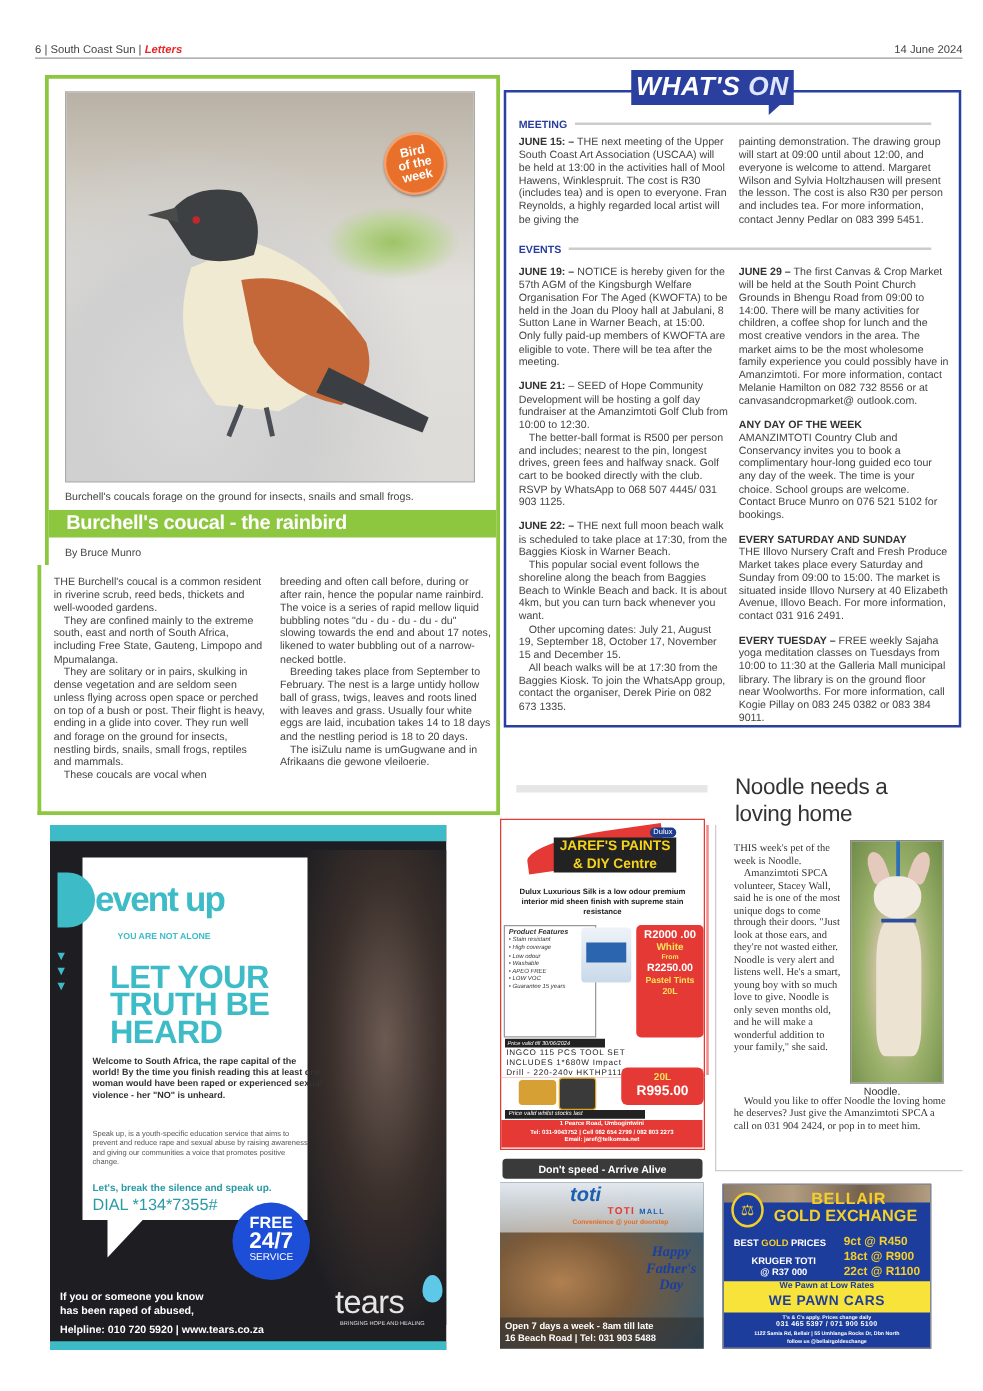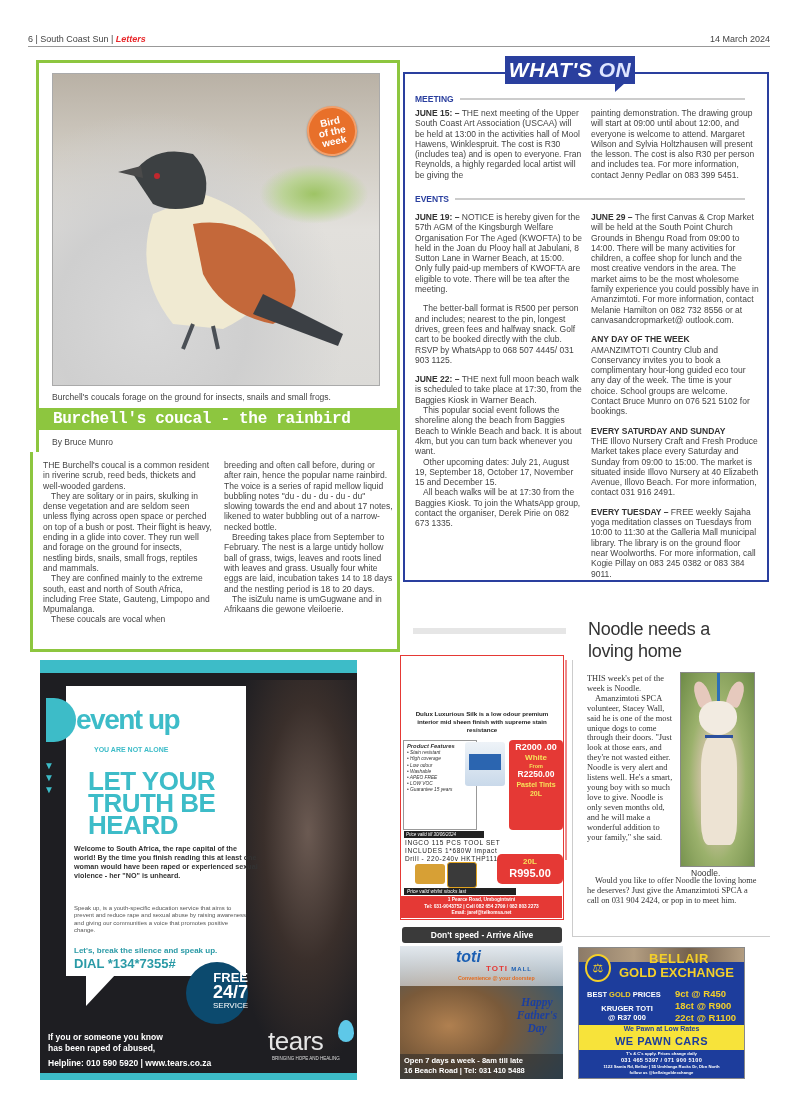--- a/index.html
+++ b/index.html
@@ -145,7 +145,7 @@
 
 <div class="header">
   <span class="left"><span>6 | South Coast Sun | </span><span class="section">Letters</span></span>
-  <span class="right">14 March 2024</span>
+  <span class="right">14 June 2024</span>
 </div>
 
 <div class="bird">

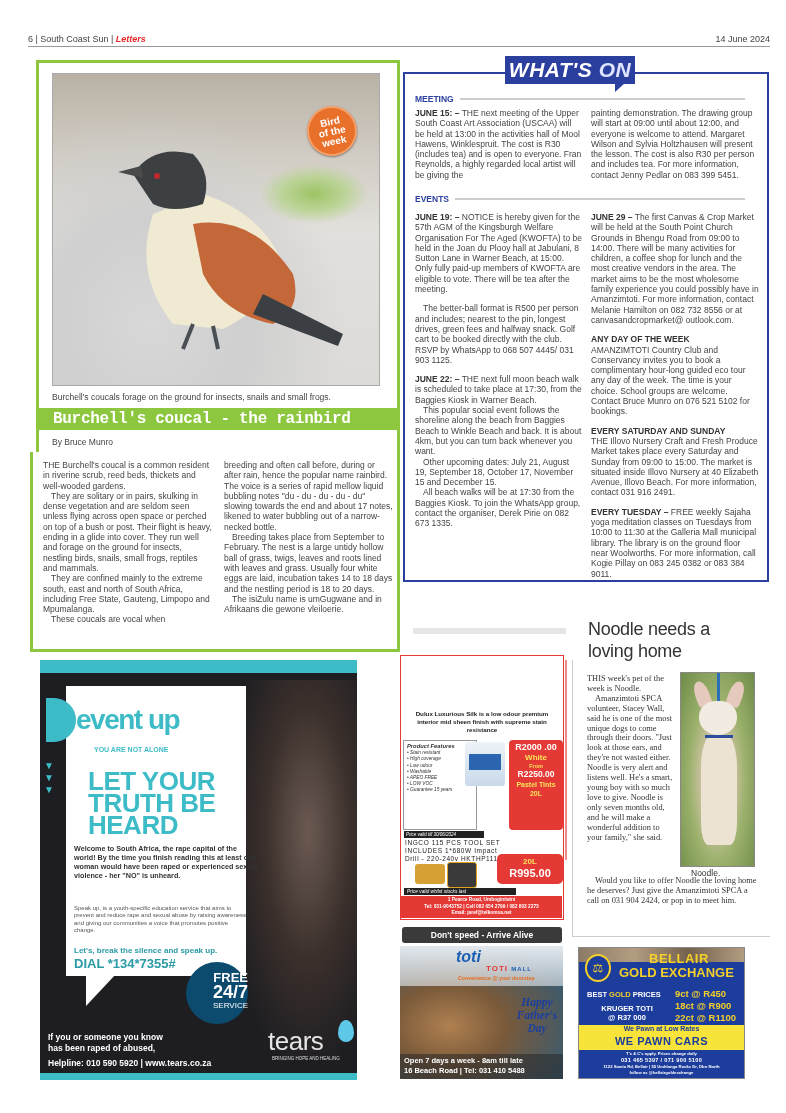--- a/index.html
+++ b/index.html
@@ -207,6 +207,7 @@
 
   <div class="wo-col" style="left:10px; top:138px;">
     <p><b>JUNE 19: –</b><span> NOTICE is hereby given for the 57th AGM of the Kingsburgh Welfare Organisation For The Aged (KWOFTA) to be held in the Joan du Plooy hall at Jabulani, 8 Sutton Lane in Warner Beach, at 15:00. Only fully paid-up members of KWOFTA are eligible to vote. There will be tea after the meeting.</span></p>
+    <p style="margin-bottom:0;"><b>JUNE 21:</b><span> – SEED of Hope Community Development will be hosting a golf day fundraiser at the Amanzimtoti Golf Club from 10:00 to 12:30.</span></p>
     <p class="ind" style="margin-bottom:9px;">The better-ball format is R500 per person and includes; nearest to the pin, longest drives, green fees and halfway snack. Golf cart to be booked directly with the club. RSVP by WhatsApp to 068 507 4445/ 031 903 1125.</p>
     <p style="margin-bottom:0;"><b>JUNE 22: –</b><span> THE next full moon beach walk is scheduled to take place at 17:30, from the Baggies Kiosk in Warner Beach.</span></p>
     <p class="ind">This popular social event follows the shoreline along the beach from Baggies Beach to Winkle Beach and back. It is about 4km, but you can turn back whenever you want.</p>

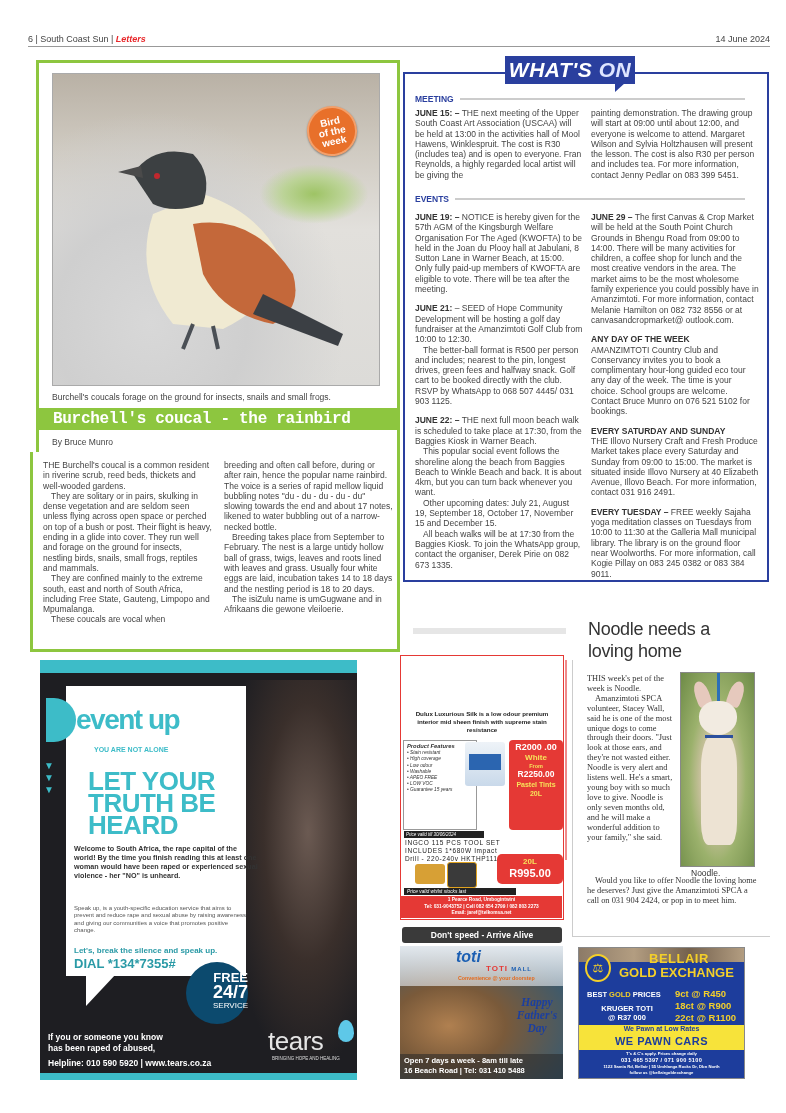--- a/index.html
+++ b/index.html
@@ -19,7 +19,7 @@
   .bird .bird-body { position: absolute; left: 60px; top: 60px; width: 230px; height: 220px; }
   .badge { position: absolute; right: 22px; top: 32px; width: 50px; height: 50px; border-radius: 50%; background: #e8702a; border: 2px solid #f3a06b; box-shadow: 0 1px 2px rgba(0,0,0,.4); color: #fff; font-weight: bold; font-size: 10px; line-height: 10px; text-align: center; padding-top: 9px; transform: rotate(-12deg); }
   .bird .caption { position: absolute; left: 13px; top: 329px; font-size: 8.5px; color: #444; }
-  .bird .headline-bar { position: absolute; left: 0; top: 345px; width: 358px; height: 22px; background: #8dc63f; color: #fff; font-weight: bold; font-size: 16px; line-height: 22px; padding-left: 14px; font-family: Liberation Mono, monospace; letter-spacing: -0.3px; transform-origin: left; }
+  .bird .headline-bar { position: absolute; left: 0; top: 345px; width: 358px; height: 22px; background: #8dc63f; color: #fff; font-weight: bold; font-size: 16px; line-height: 22px; padding-left: 14px; font-family: Liberation Sans, sans-serif; letter-spacing: -0.3px; transform-origin: left; }
   .bird .byline { position: absolute; left: 13px; top: 374px; font-size: 8.5px; color: #444; }
 
   .bird-body-text { position: absolute; left: 30px; top: 452px; width: 370px; height: 200px; border: 3px solid #8dc63f; border-top: 0; background: #fff; }

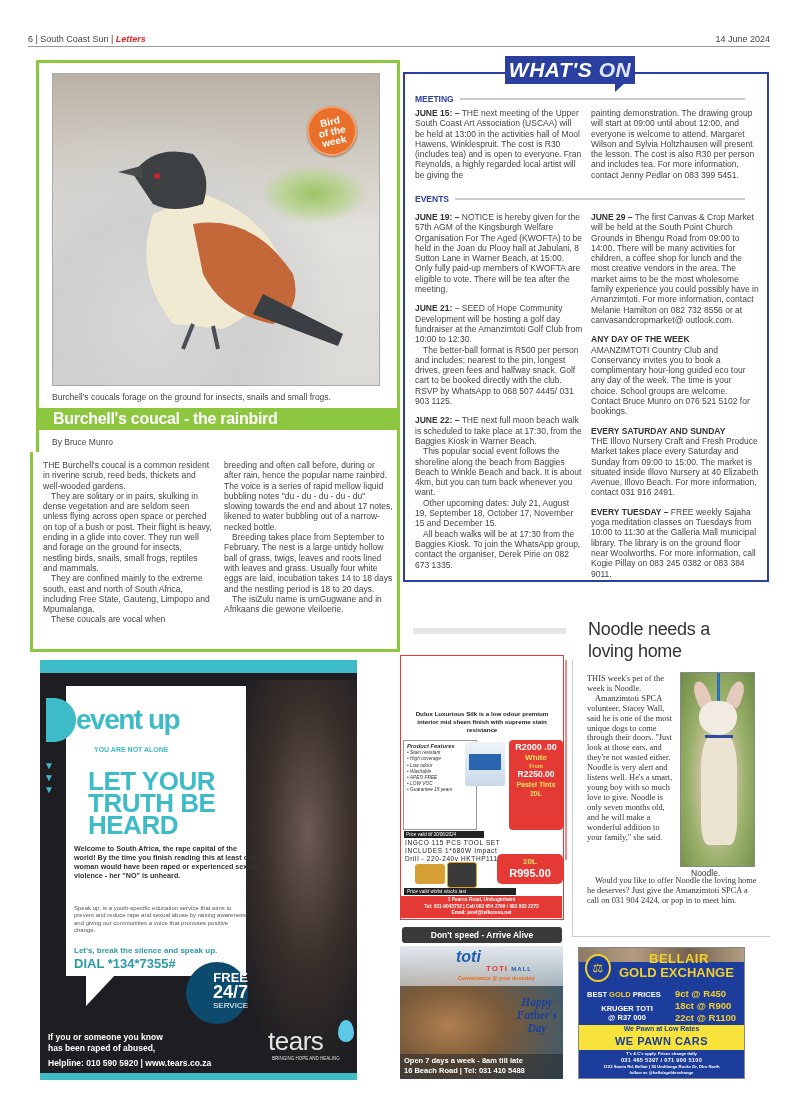--- a/index.html
+++ b/index.html
@@ -174,8 +174,8 @@
   <div class="cols2">
     <div class="col">
       <p>THE Burchell's coucal is a common resident in riverine scrub, reed beds, thickets and well-wooded gardens.</p>
+      <p class="ind">They are confined mainly to the extreme south, east and north of South Africa, including Free State, Gauteng, Limpopo and Mpumalanga.</p>
       <p class="ind">They are solitary or in pairs, skulking in dense vegetation and are seldom seen unless flying across open space or perched on top of a bush or post. Their flight is heavy, ending in a glide into cover. They run well and forage on the ground for insects, nestling birds, snails, small frogs, reptiles and mammals.</p>
-      <p class="ind">They are confined mainly to the extreme south, east and north of South Africa, including Free State, Gauteng, Limpopo and Mpumalanga.</p>
       <p class="ind">These coucals are vocal when</p>
     </div>
     <div class="col">

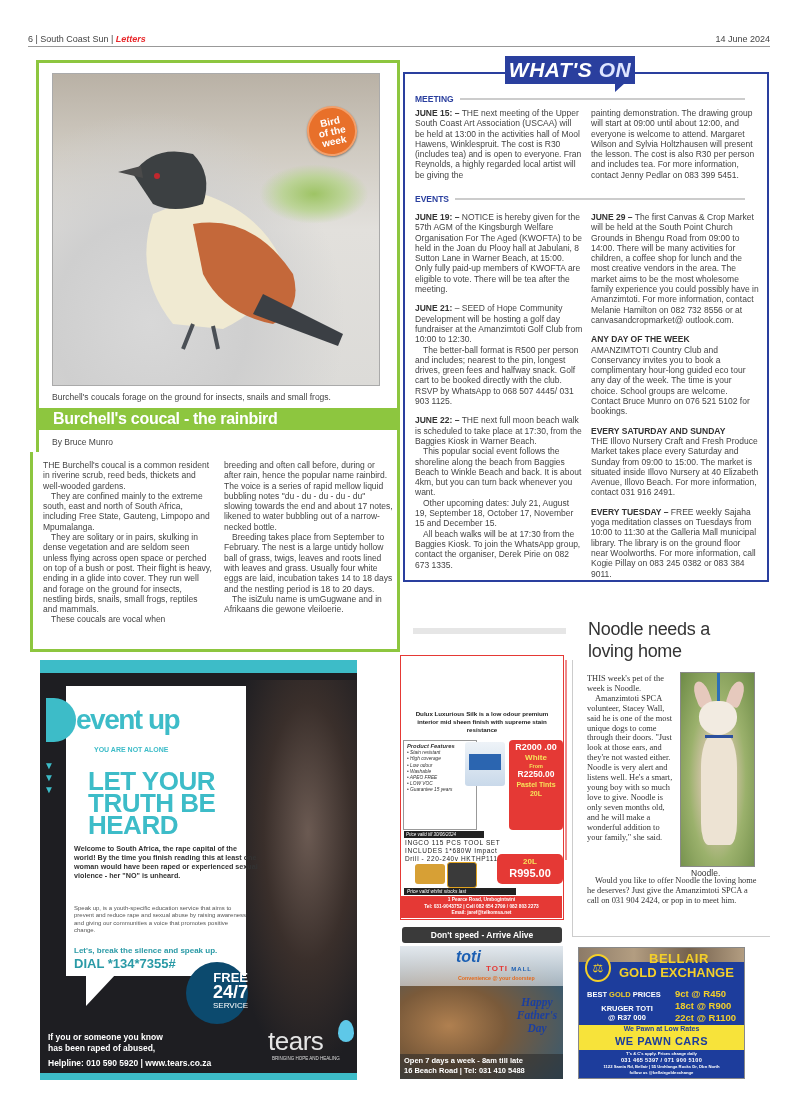--- a/index.html
+++ b/index.html
@@ -258,6 +258,11 @@
 </div>
 
 <div class="jareef">
+  <div class="logo-area">
+    <div class="swoosh"></div>
+    <div class="jname">JAREF'S PAINTS &amp; DIY Centre</div>
+    <div class="dulux">Dulux</div>
+  </div>
   <div class="desc">Dulux Luxurious Silk is a low odour premium interior mid sheen finish with supreme stain resistance</div>
   <div class="features">
     <b>Product Features</b>

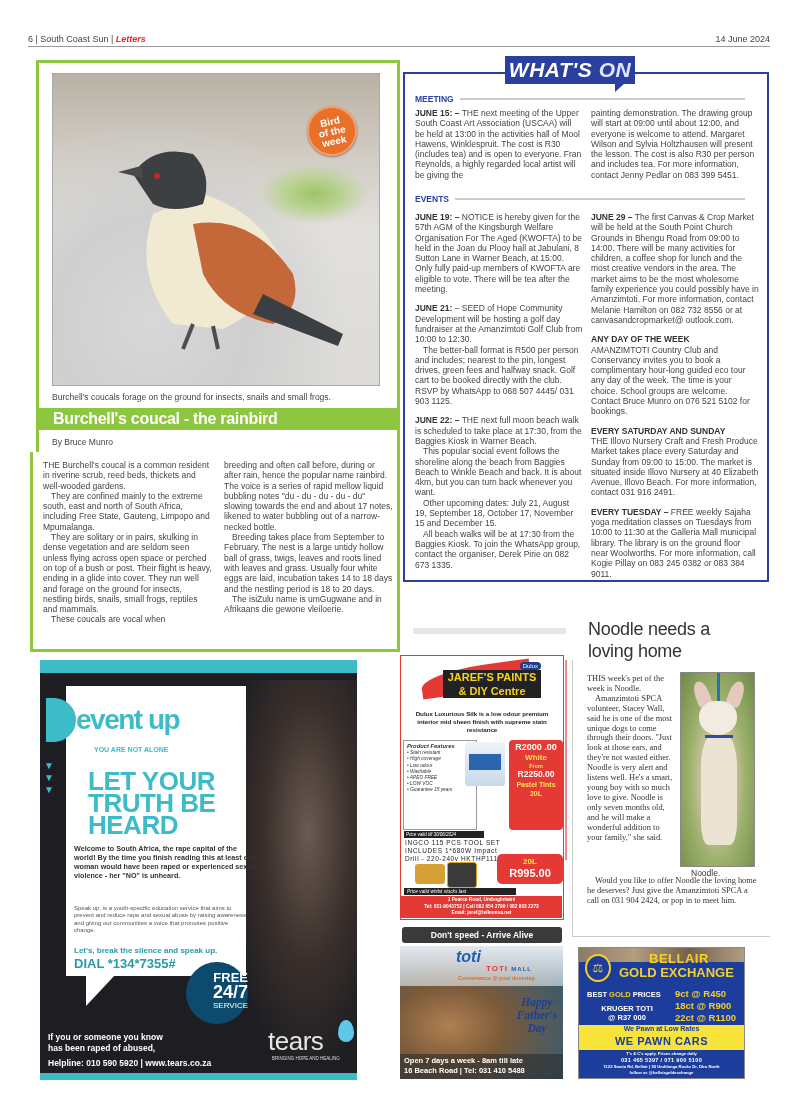--- a/index.html
+++ b/index.html
@@ -54,7 +54,7 @@
   .su-bold { position: absolute; left: 8px; top: 158px; font-size: 7.2px; line-height: 9px; font-weight: bold; color: #333; width: 185px; }
   .su-small { position: absolute; left: 8px; top: 219px; font-size: 6px; line-height: 7.3px; color: #555; width: 175px; }
   .su-cta { position: absolute; left: 8px; top: 260px; font-size: 8px; font-weight: bold; color: #2a9aa6; }
-  .su-dial { position: absolute; left: 8px; top: 270px; font-size: 13px; font-weight: bold; color: #2a9aa6; }
+  .su-dial { position: absolute; left: 8px; top: 270px; font-size: 13px; font-weight: normal; color: #2a9aa6; }
   .su-free { position: absolute; left: 146px; top: 302px; width: 62px; height: 62px; border-radius: 50%; background: #0c4a6e; color: #fff; text-align: right; }
   .su-free .f1 { font-size: 13px; font-weight: bold; margin-top: 9px; line-height: 13px; }
   .su-free .f2 { font-size: 18px; font-weight: bold; line-height: 17px; }

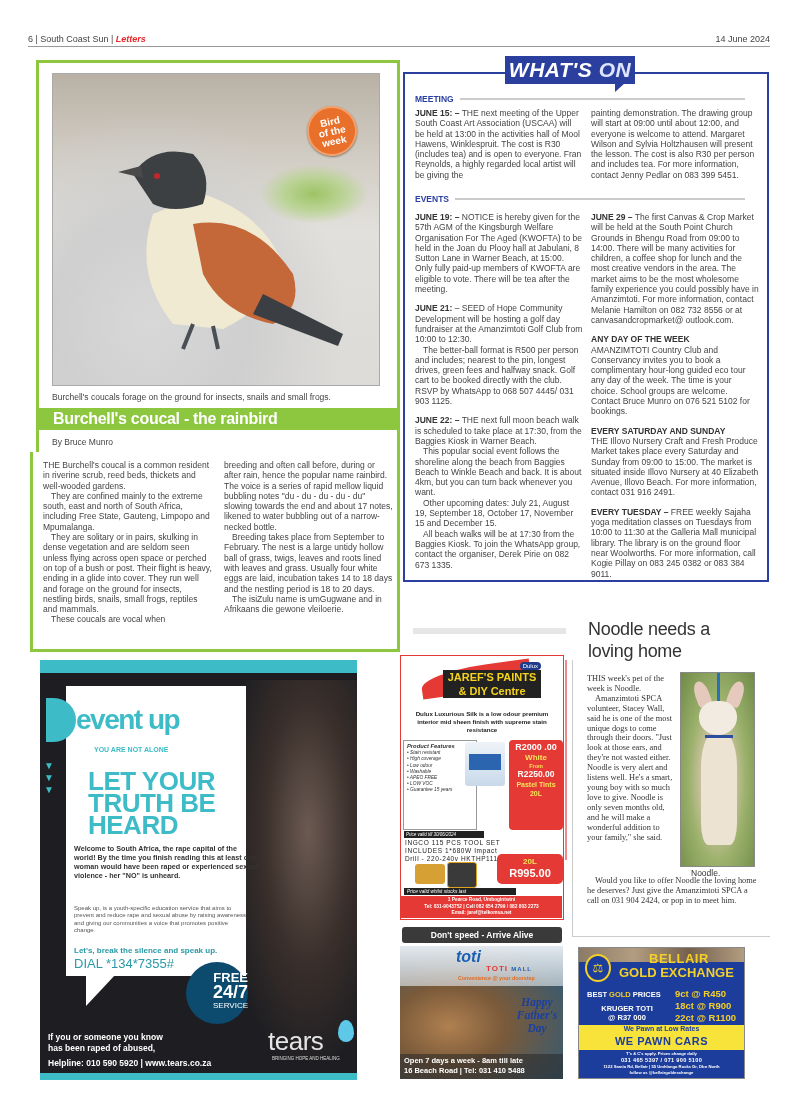--- a/index.html
+++ b/index.html
@@ -55,7 +55,7 @@
   .su-small { position: absolute; left: 8px; top: 219px; font-size: 6px; line-height: 7.3px; color: #555; width: 175px; }
   .su-cta { position: absolute; left: 8px; top: 260px; font-size: 8px; font-weight: bold; color: #2a9aa6; }
   .su-dial { position: absolute; left: 8px; top: 270px; font-size: 13px; font-weight: normal; color: #2a9aa6; }
-  .su-free { position: absolute; left: 146px; top: 302px; width: 62px; height: 62px; border-radius: 50%; background: #0c4a6e; color: #fff; text-align: right; }
+  .su-free { position: absolute; left: 146px; top: 302px; width: 62px; height: 62px; border-radius: 50%; background: #1d4ed8; color: #fff; text-align: center; }
   .su-free .f1 { font-size: 13px; font-weight: bold; margin-top: 9px; line-height: 13px; }
   .su-free .f2 { font-size: 18px; font-weight: bold; line-height: 17px; }
   .su-free .f3 { font-size: 8px; line-height: 10px; }

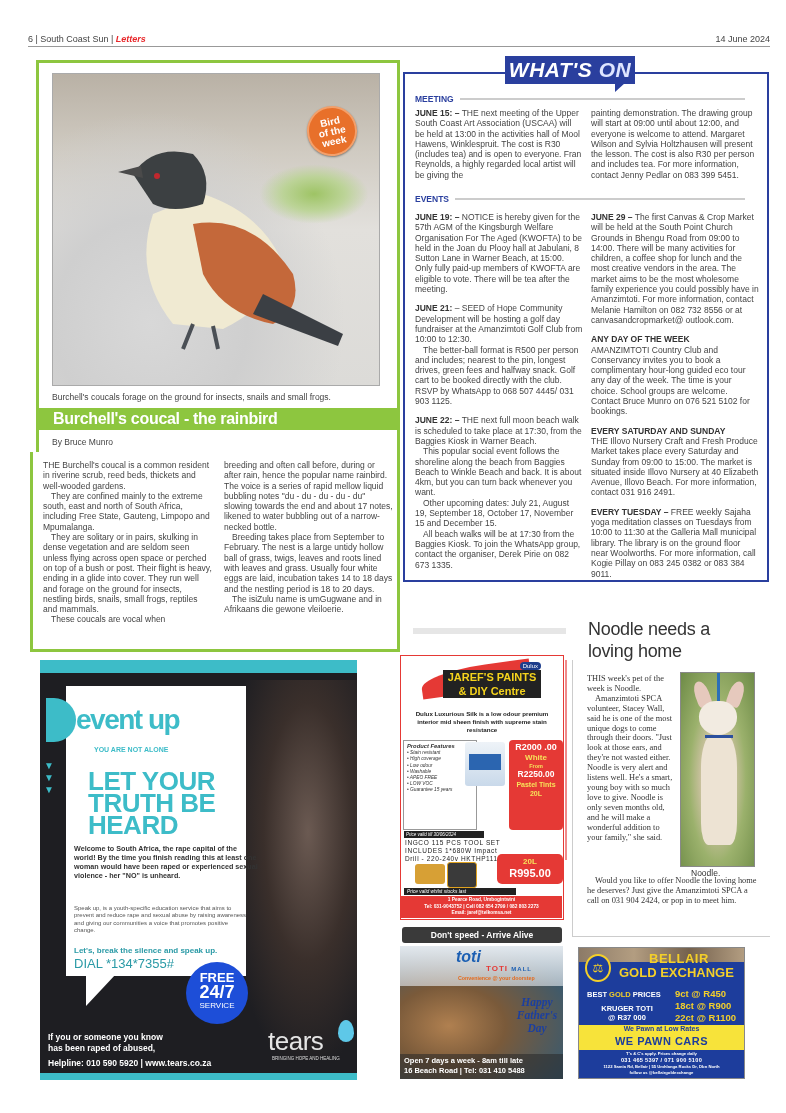--- a/index.html
+++ b/index.html
@@ -250,7 +250,7 @@
     <div>If you or someone you know</div>
     <div>has been raped of abused,</div>
   </div>
-  <div class="su-help">Helpline: 010 590 5920 | www.tears.co.za</div>
+  <div class="su-help">Helpline: 010 720 5920 | www.tears.co.za</div>
   <div class="su-tears">tears</div>
   <div class="su-drop"></div>
   <div class="su-tears-tag">BRINGING HOPE AND HEALING</div>

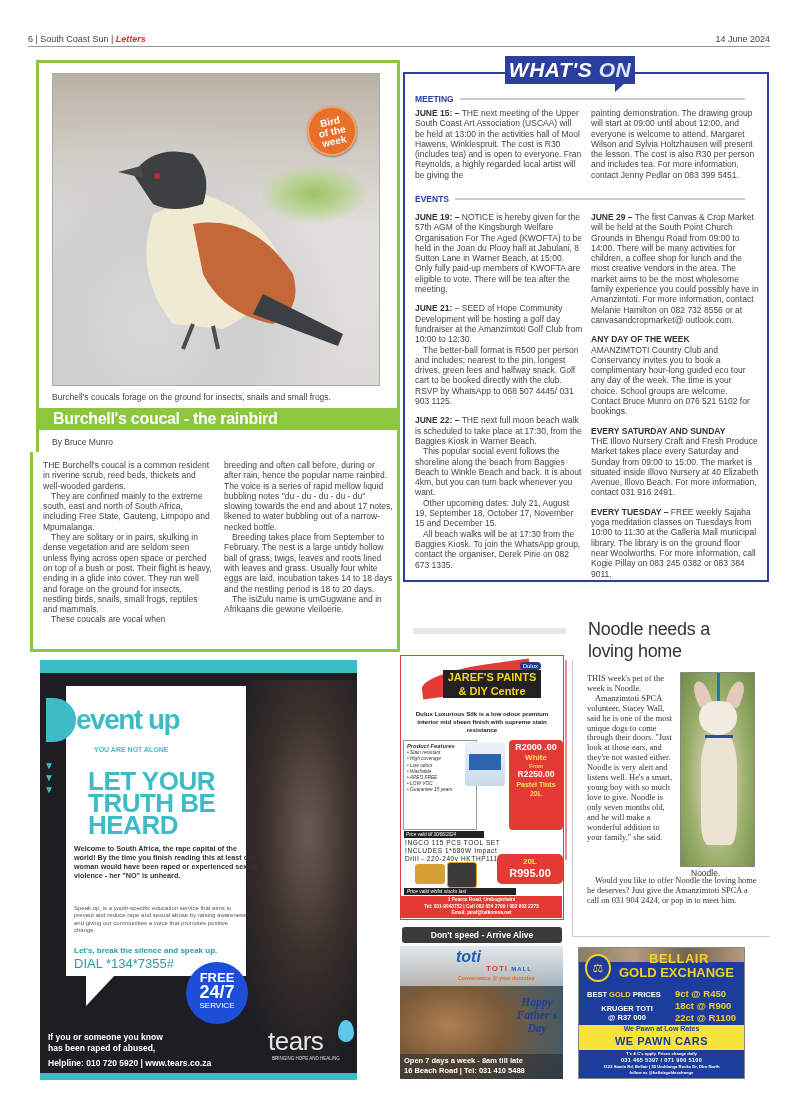--- a/index.html
+++ b/index.html
@@ -321,7 +321,7 @@
   </div>
   <div class="bottom">
     <div>Open 7 days a week - 8am till late</div>
-    <div>16 Beach Road | Tel: 031 410 5488</div>
+    <div>16 Beach Road | Tel: 031 903 5488</div>
   </div>
 </div>
 

